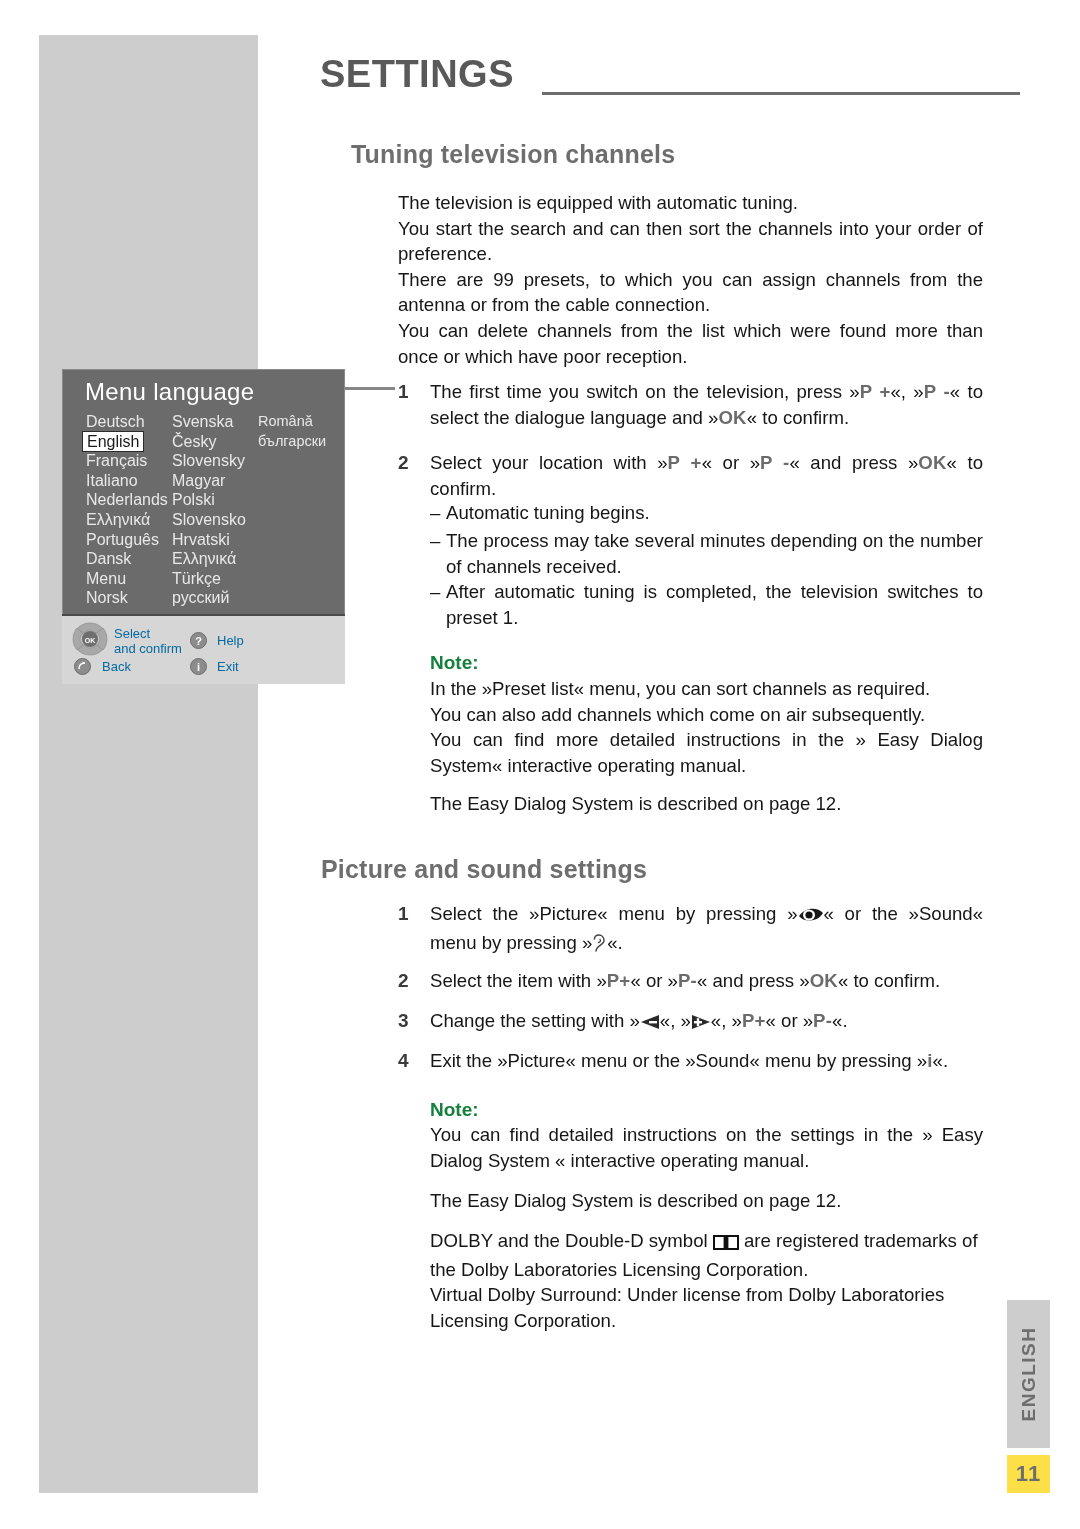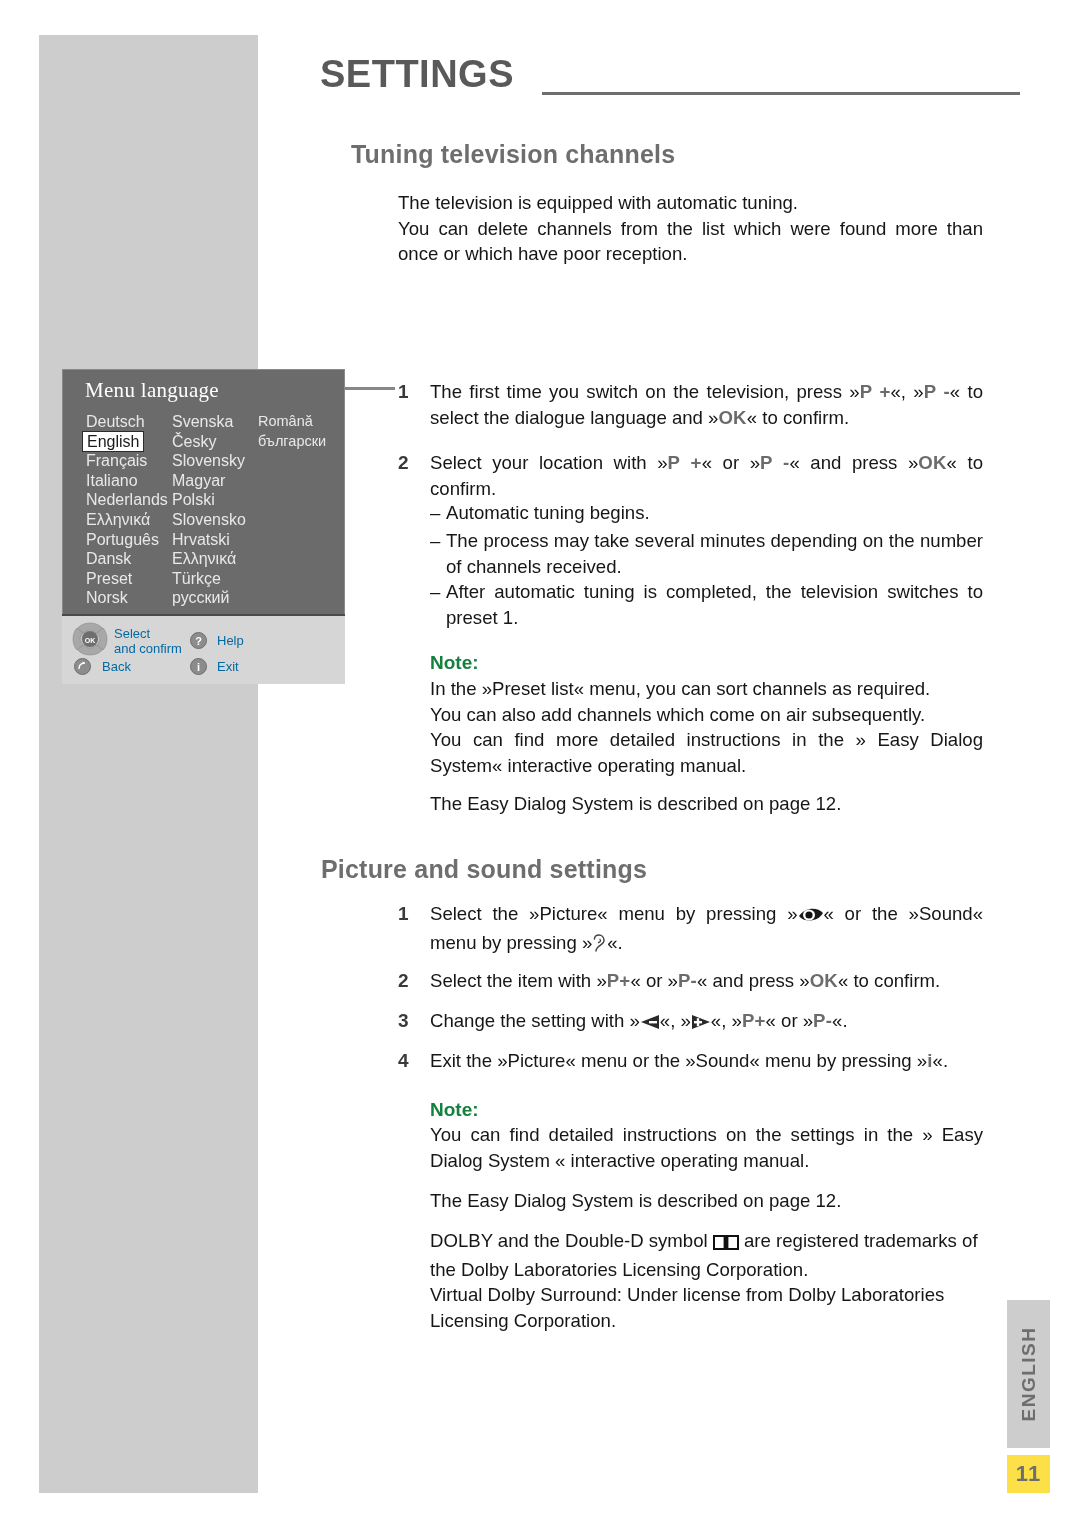--- a/index.html
+++ b/index.html
@@ -149,6 +149,7 @@
 
   <div class="body col" style="top:190px;">
     <div>The television is equipped with automatic tuning.</div>
+    <div class="nowrapjust">You start the search and can then sort the channels into your order of preference.</div>
     <div class="just">You can delete channels from the list which were found more than once or which have poor reception.</div>
   </div>
 

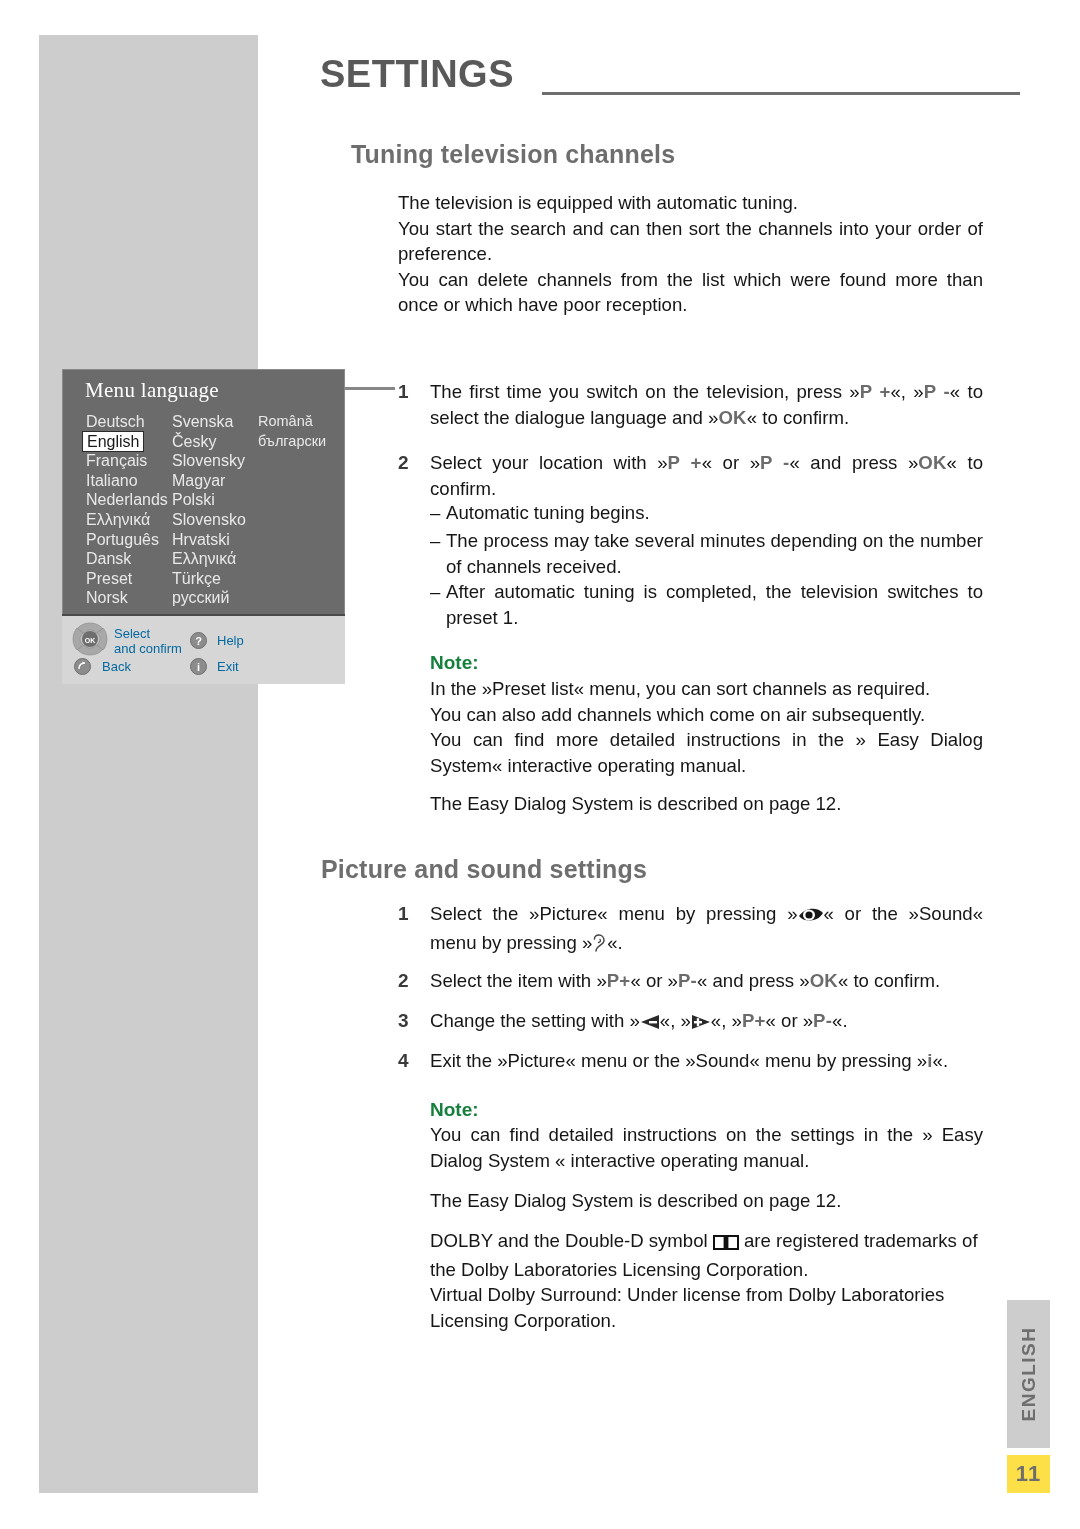--- a/index.html
+++ b/index.html
@@ -150,6 +150,7 @@
   <div class="body col" style="top:190px;">
     <div>The television is equipped with automatic tuning.</div>
     <div class="nowrapjust">You start the search and can then sort the channels into your order of preference.</div>
+    <div class="just">There are 99 presets, to which you can assign channels from the antenna or from the cable connection.</div>
     <div class="just">You can delete channels from the list which were found more than once or which have poor reception.</div>
   </div>
 

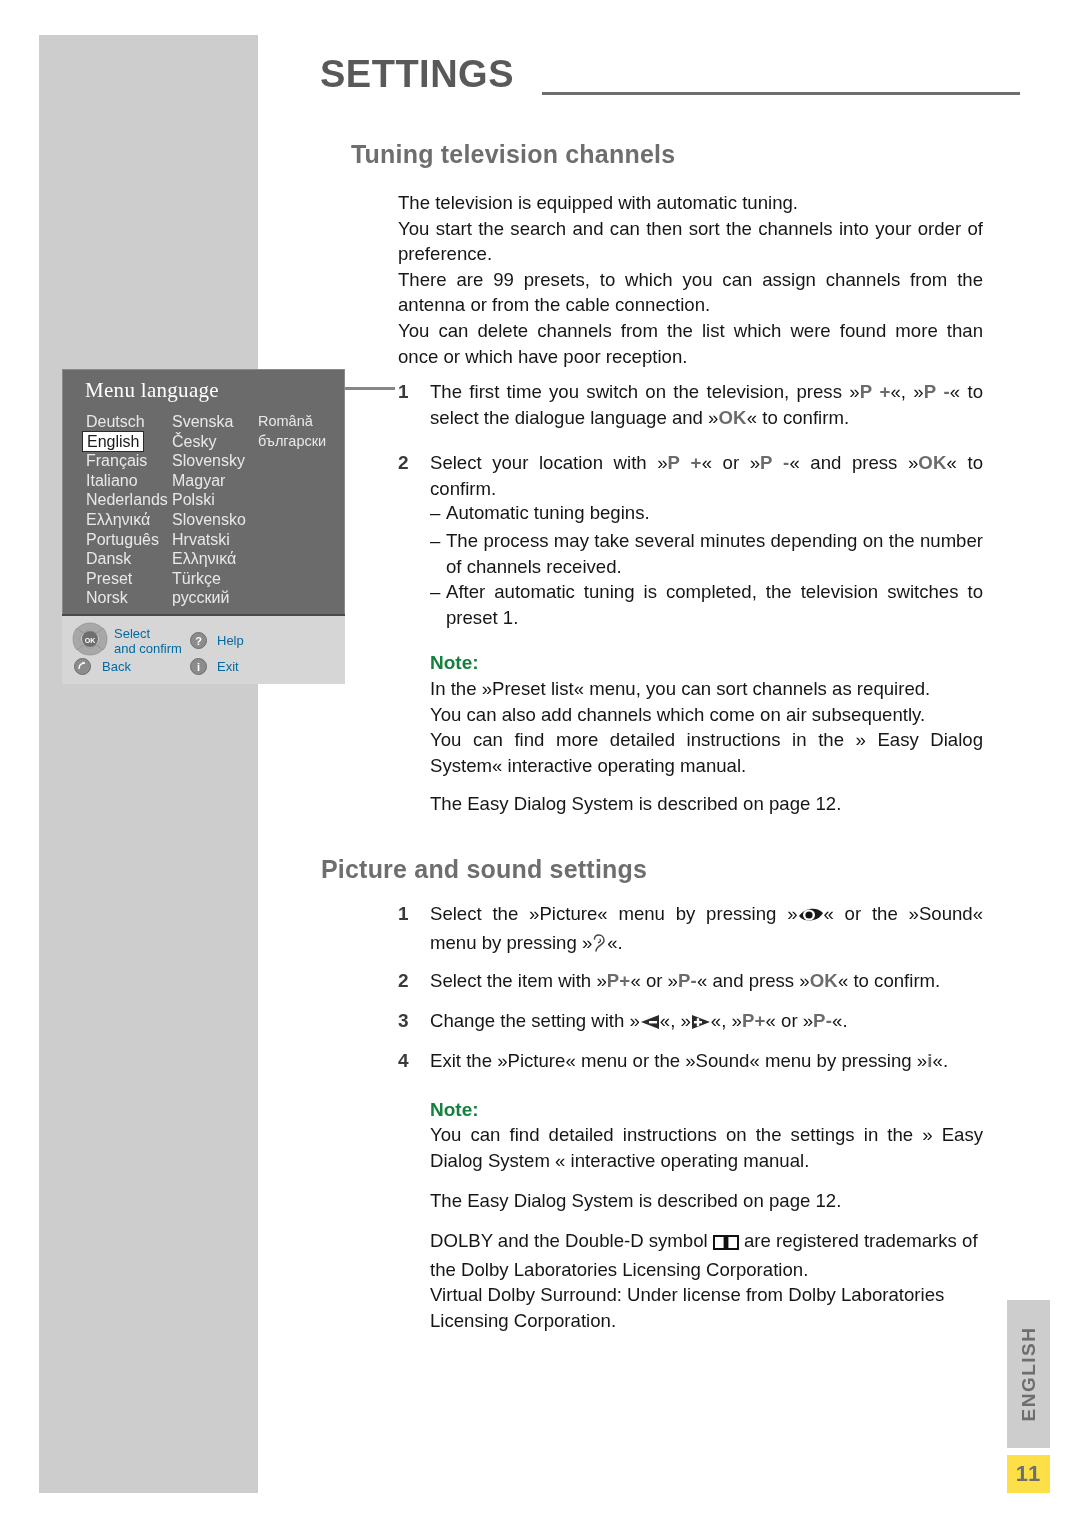--- a/index.html
+++ b/index.html
@@ -76,8 +76,8 @@
     background:#6b6b6b;box-shadow:0 0 0 1px #8a8a8a inset;
   }
   .osd-title{
-    position:absolute;left:23px;top:9px;font-size:21px;color:#ffffff;
-    font-weight:400;letter-spacing:.3px;font-family:Liberation Serif, serif;
+    position:absolute;left:23px;top:9px;font-size:24px;color:#ffffff;
+    font-weight:400;letter-spacing:.3px;
   }
   .osd-list{position:absolute;left:22px;top:43px;width:250px;}
   .osd-col{position:absolute;top:0;}

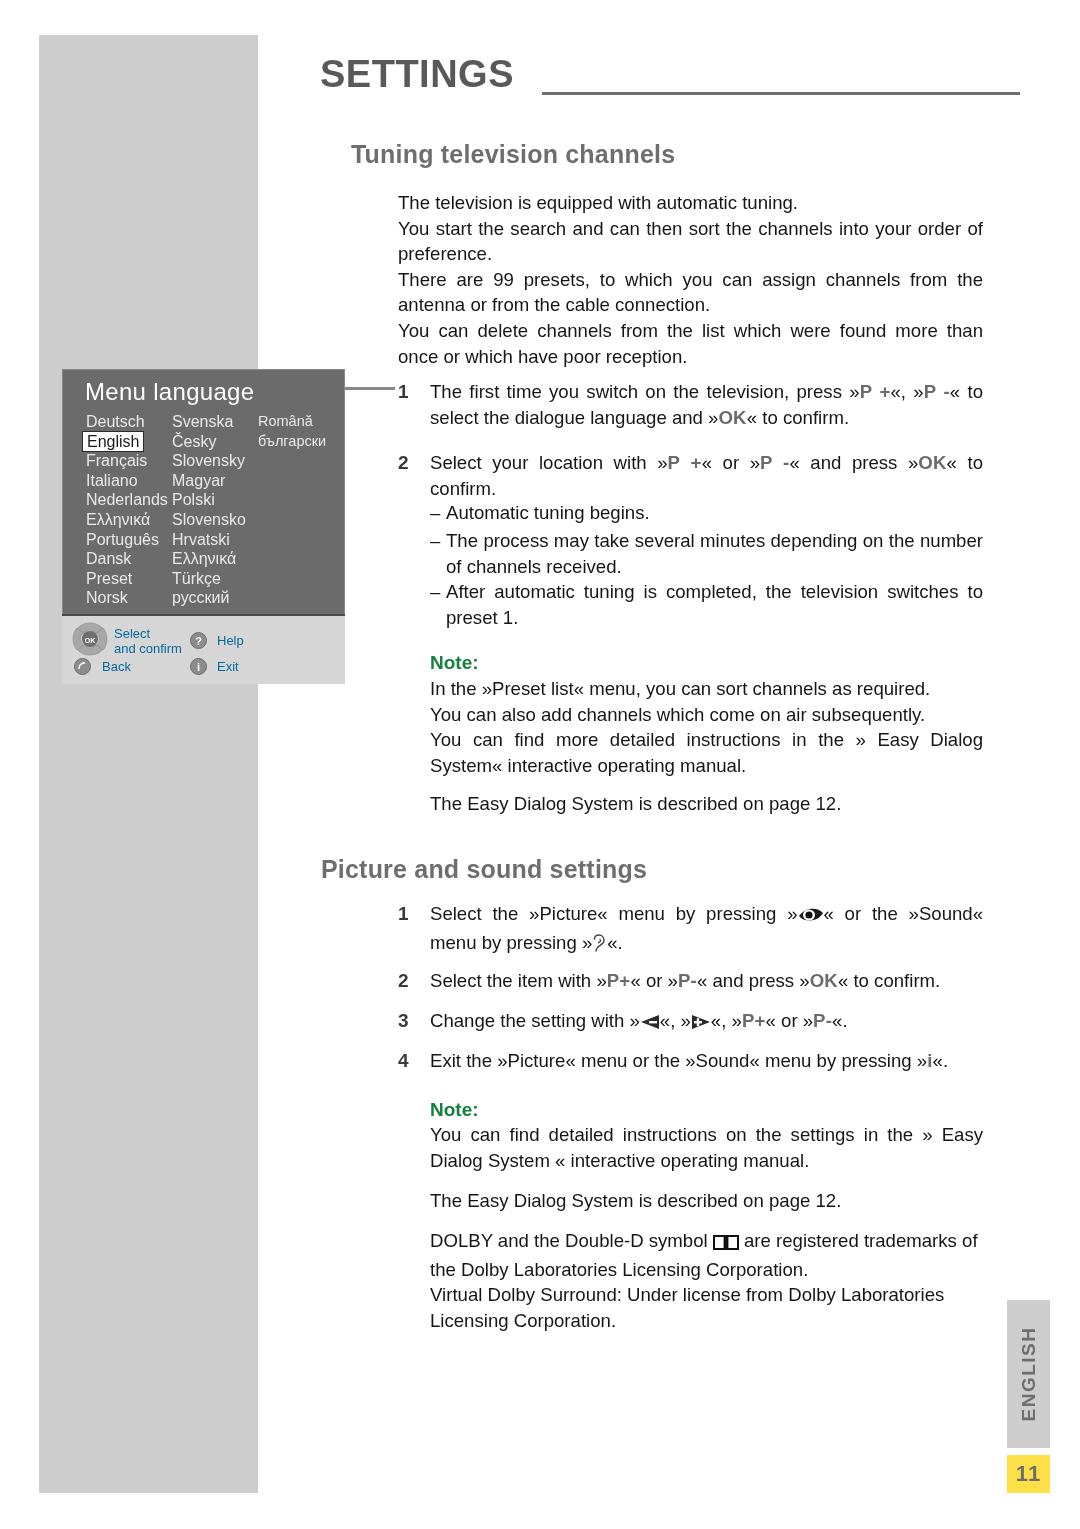--- a/index.html
+++ b/index.html
@@ -251,7 +251,7 @@
           <div class="osd-item">Ελληνικά</div>
           <div class="osd-item">Português</div>
           <div class="osd-item">Dansk</div>
-          <div class="osd-item">Preset</div>
+          <div class="osd-item">Menu</div>
           <div class="osd-item">Norsk</div>
         </div>
       <div class="osd-col c2" id="osd-col-2">

